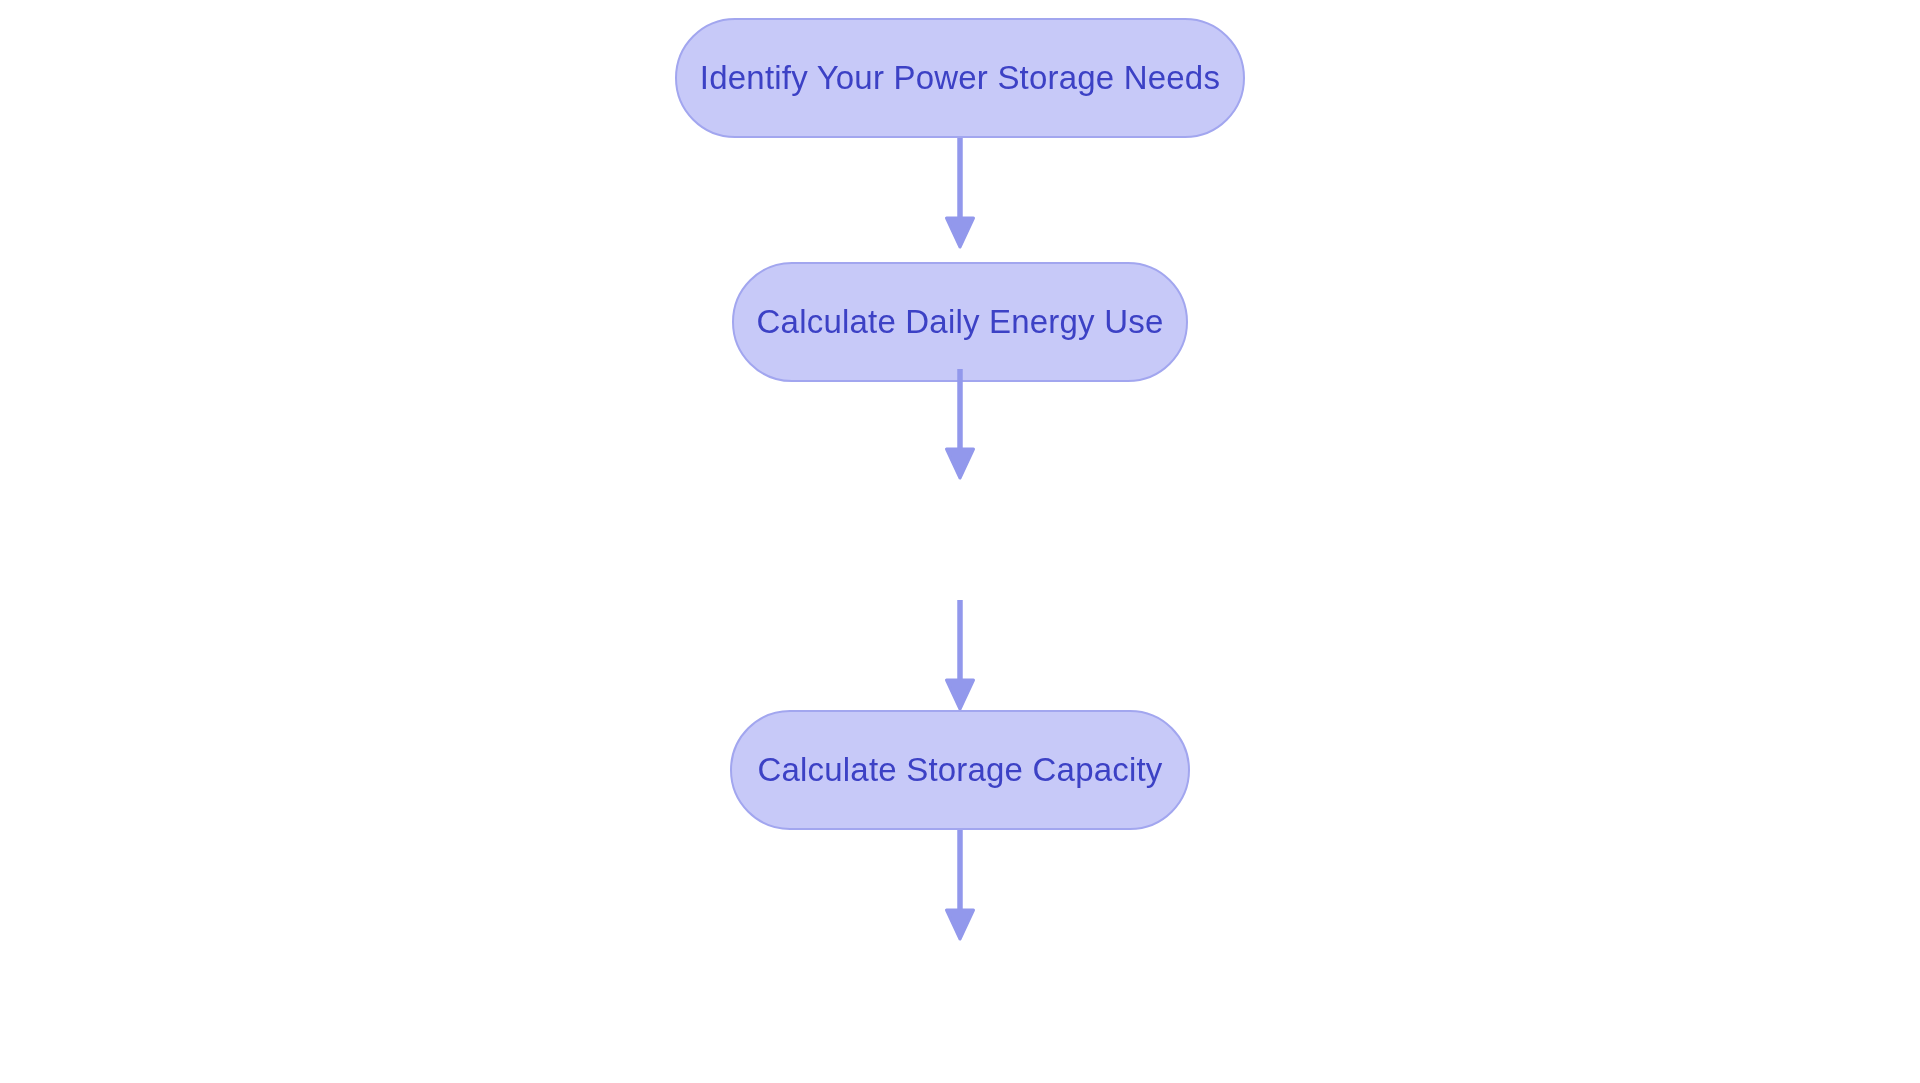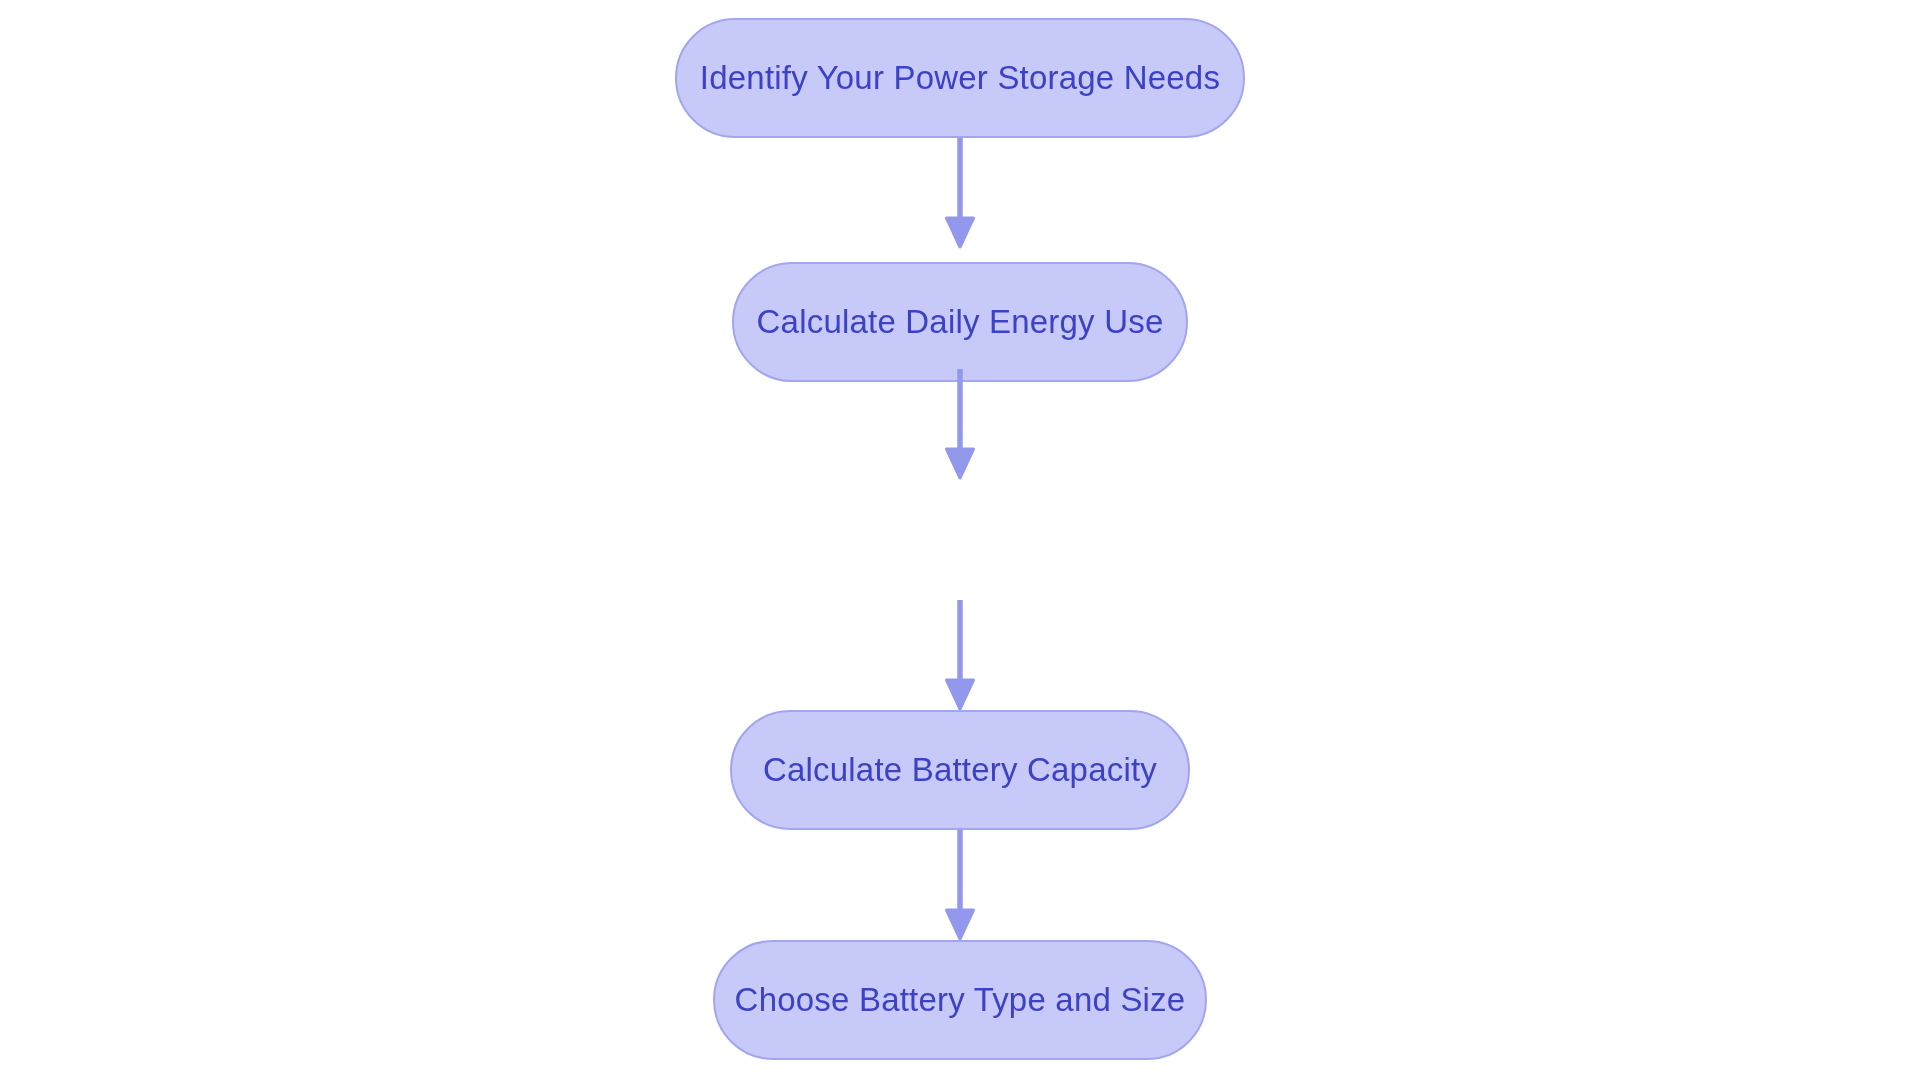--- a/index.html
+++ b/index.html
@@ -82,7 +82,7 @@
   </svg>
 
   <div class="node n4">
-    <span class="node-label">Calculate Battery Capacity</span>
+    <span class="node-label">Calculate Storage Capacity</span>
   </div>
 
   <svg class="arrow a4" viewBox="0 0 40 111" aria-hidden="true">

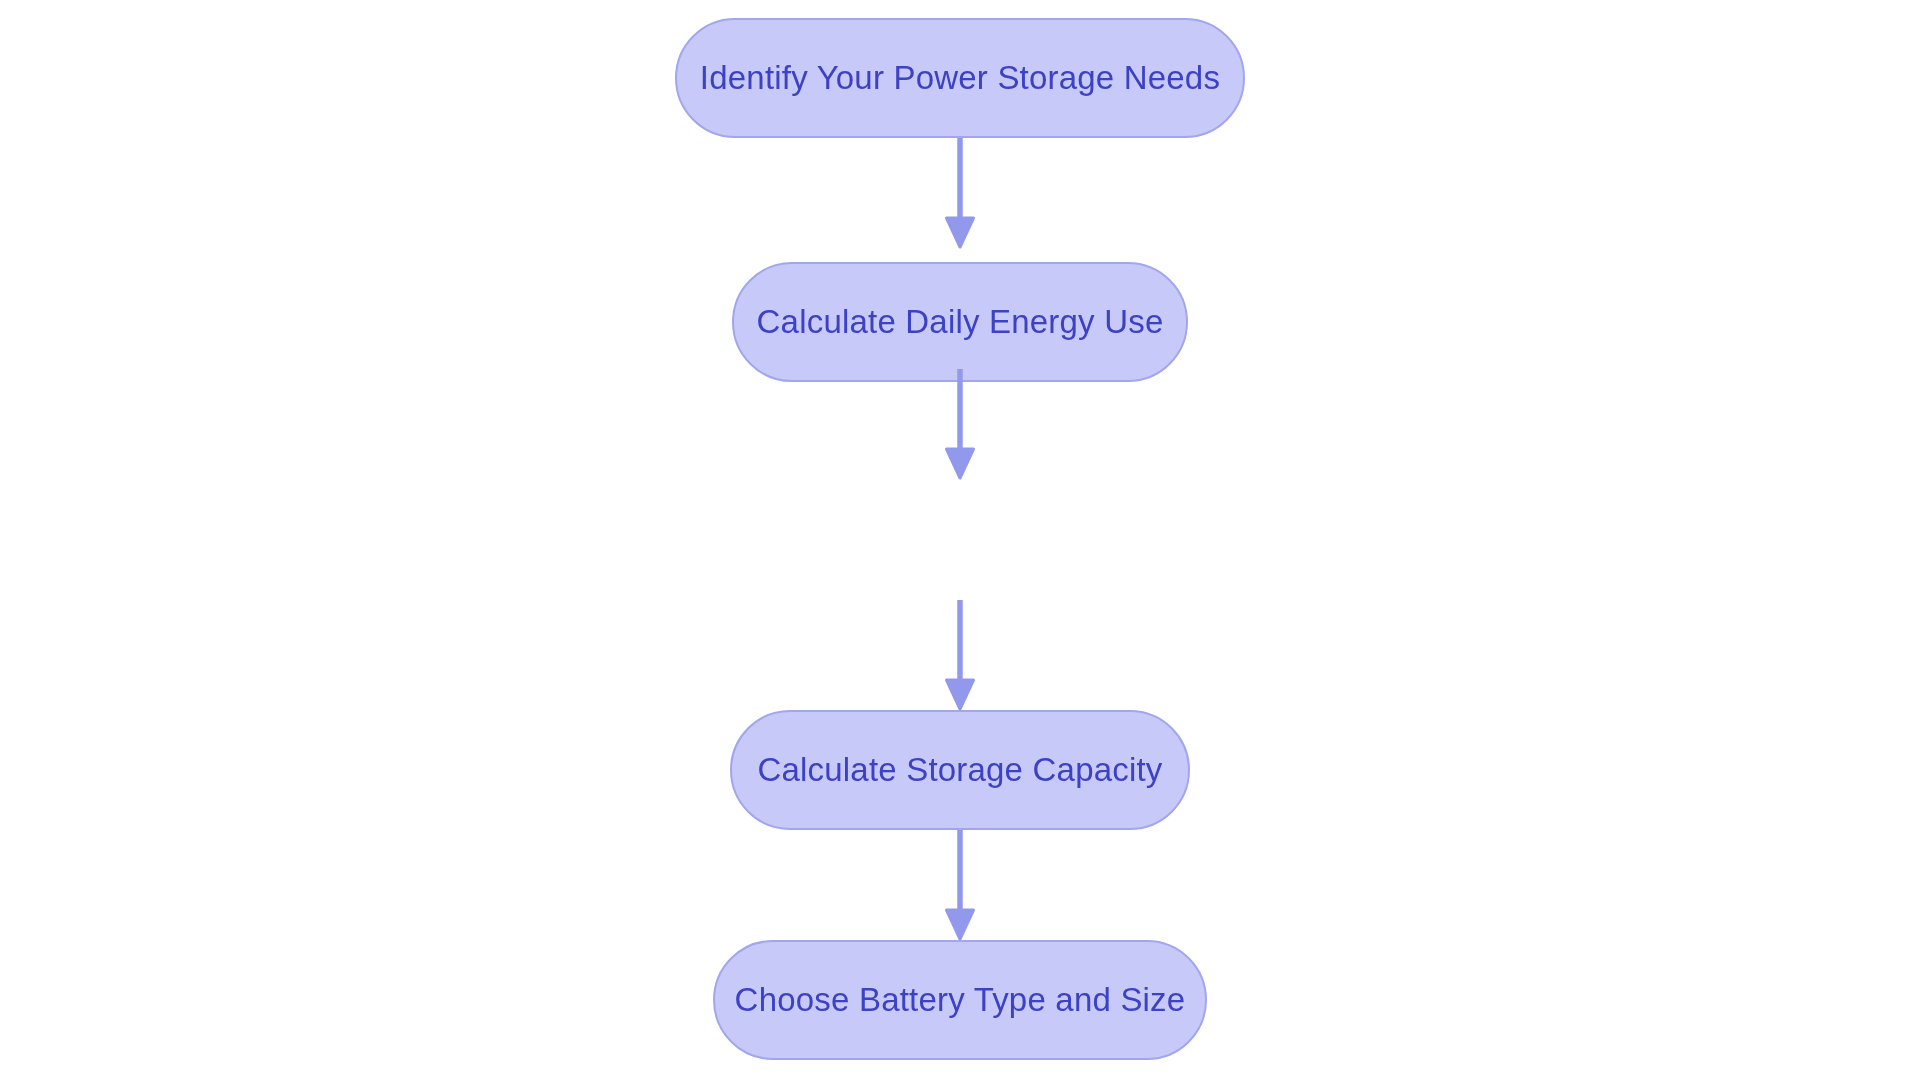--- a/index.html
+++ b/index.html
@@ -90,9 +90,6 @@
     <path d="M20 109 L6.5 80 L33.5 80 Z" fill="var(--arrow, #9298ec)" stroke="var(--arrow, #9298ec)" stroke-width="3" stroke-linejoin="round"></path>
   </svg>
 
-  <div class="node n5">
-    <span class="node-label">Choose Battery Type and Size</span>
-  </div>
 
 </div>
 

